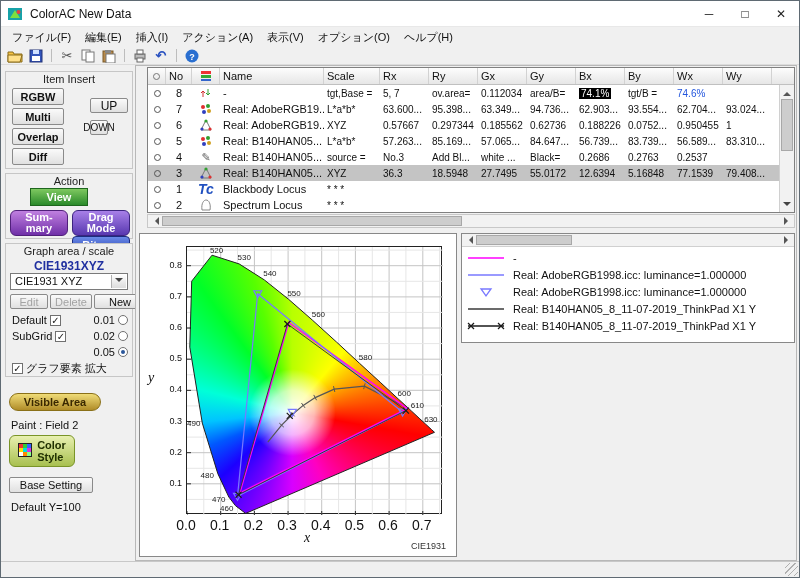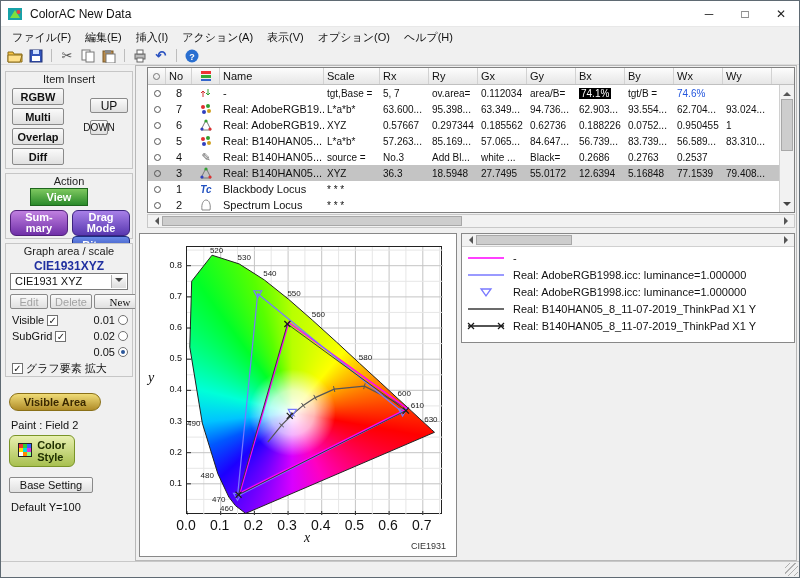--- a/index.html
+++ b/index.html
@@ -447,7 +447,7 @@
           </div>
           <div class="t-cell c-no">1</div>
           <div class="t-cell c-icon">
-            <span style="font-size:10px;color:#2050c0;font-style:italic;font-weight:bold;">Tc</span>
+            <span style="font-size:14px;color:#2050c0;font-style:italic;font-weight:bold;">Tc</span>
           </div>
           <div class="t-cell c-name">Blackbody Locus</div>
           <div class="t-cell c-val">* * *</div>

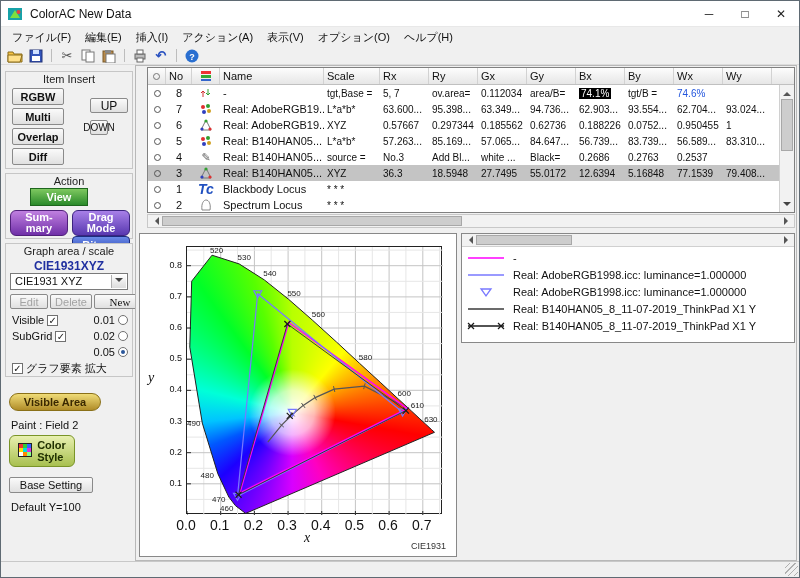--- a/index.html
+++ b/index.html
@@ -227,7 +227,7 @@
       </div>
       <div class="btn disabled" style="left:4px;top:50px;width:38px;height:15px;">Edit</div>
       <div class="btn disabled" style="left:44px;top:50px;width:42px;height:15px;">Delete</div>
-      <div class="btn" style="left:88px;top:50px;width:52px;height:15px;font-family:Liberation Serif, serif;">New</div>
+      <div class="btn" style="left:88px;top:50px;width:52px;height:15px;">New</div>
 
       <div class="opt-row" style="top:69px;">
         <span>Visible</span>

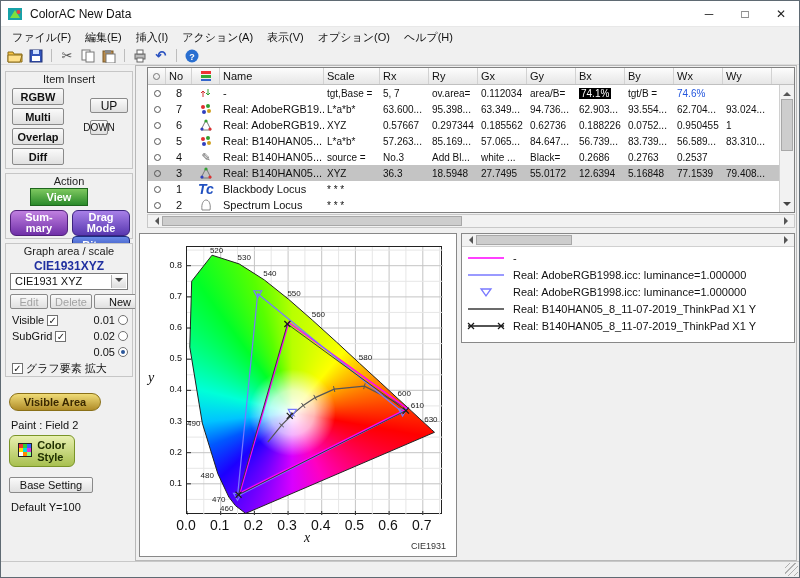--- a/index.html
+++ b/index.html
@@ -230,7 +230,7 @@
       <div class="btn" style="left:88px;top:50px;width:52px;height:15px;">New</div>
 
       <div class="opt-row" style="top:69px;">
-        <span>Visible</span>
+        <span>Default</span>
         <span class="chk on"></span>
         <span class="opt-num">0.01</span>
         <span class="radio grid-radio"></span>

